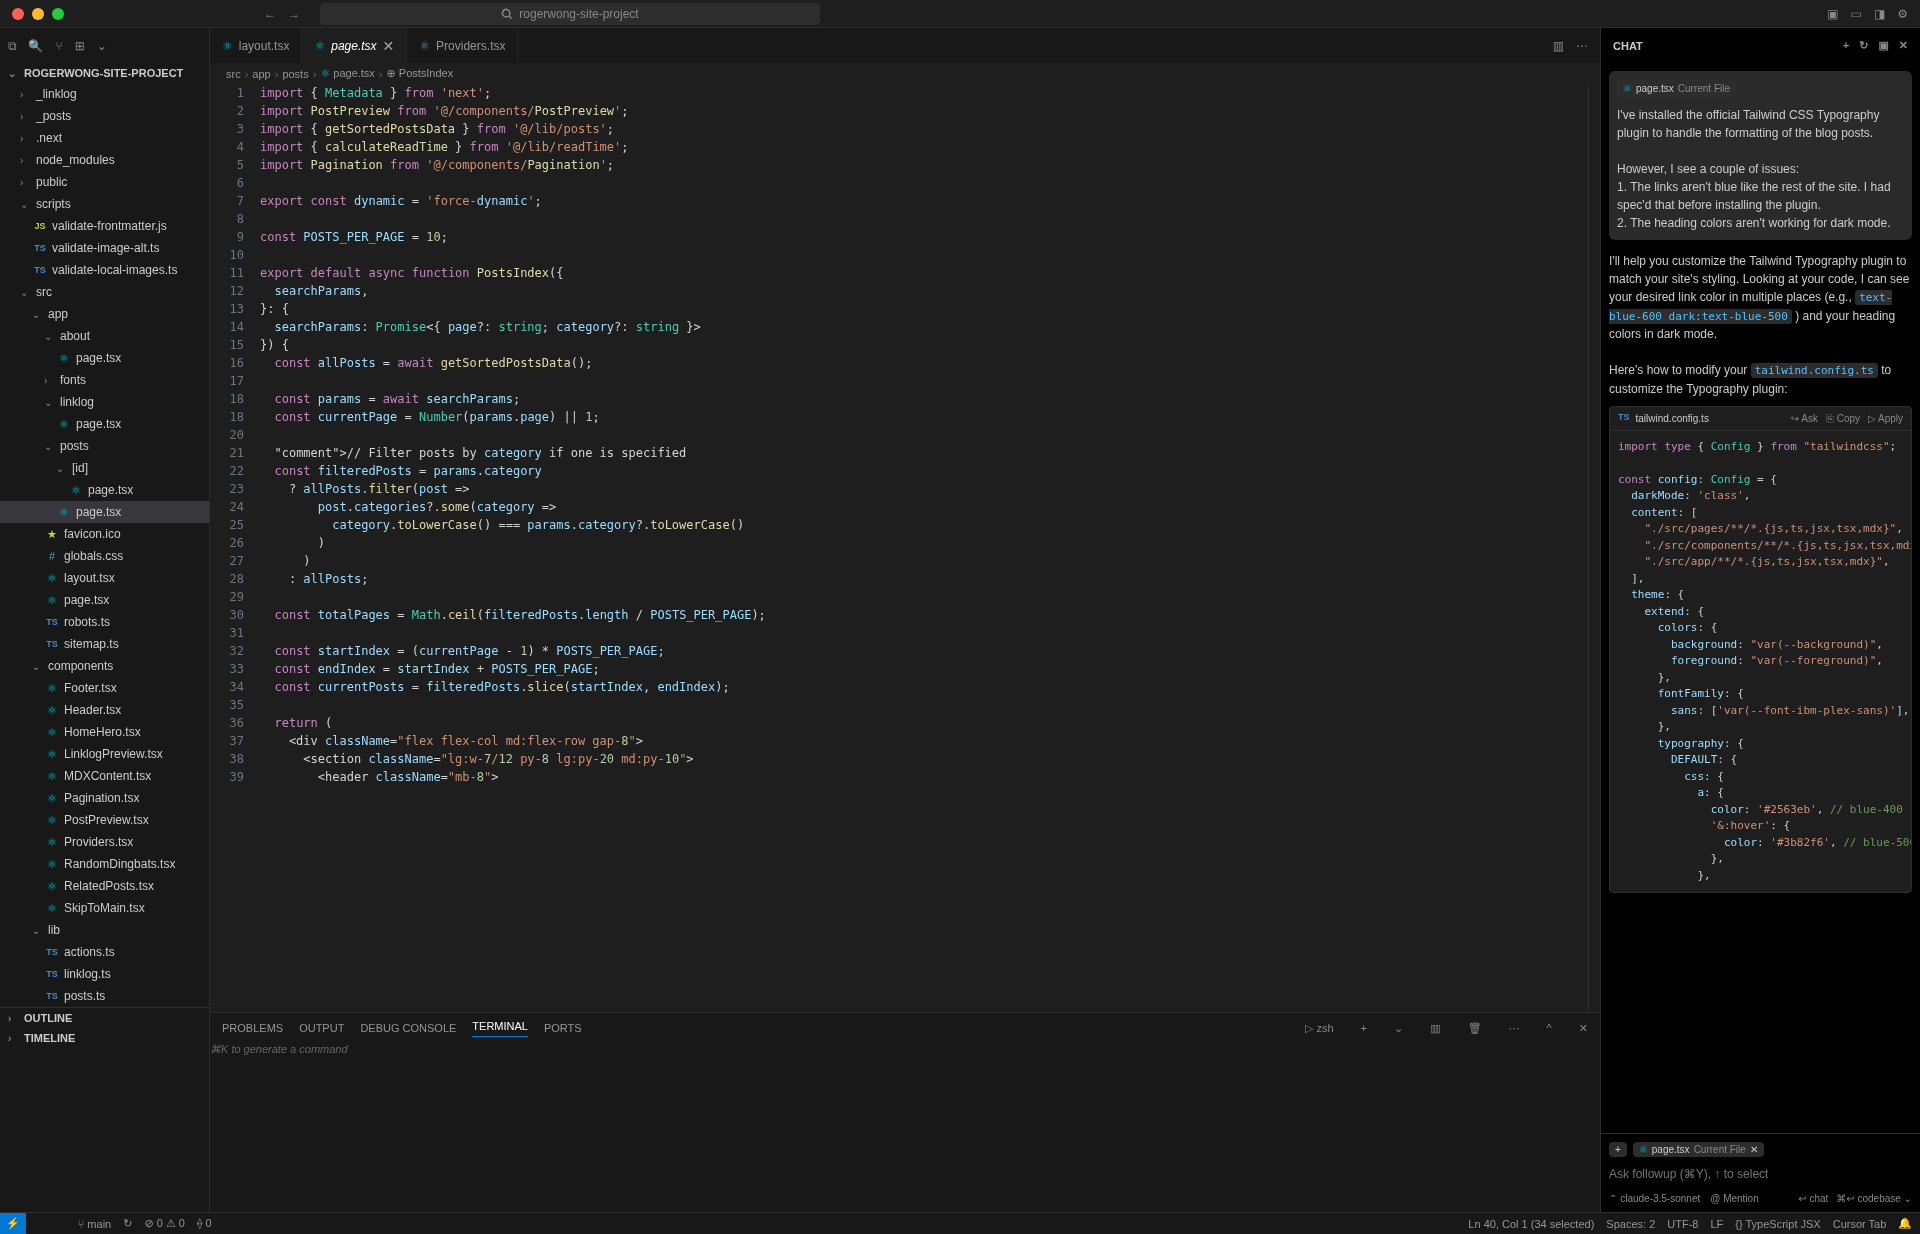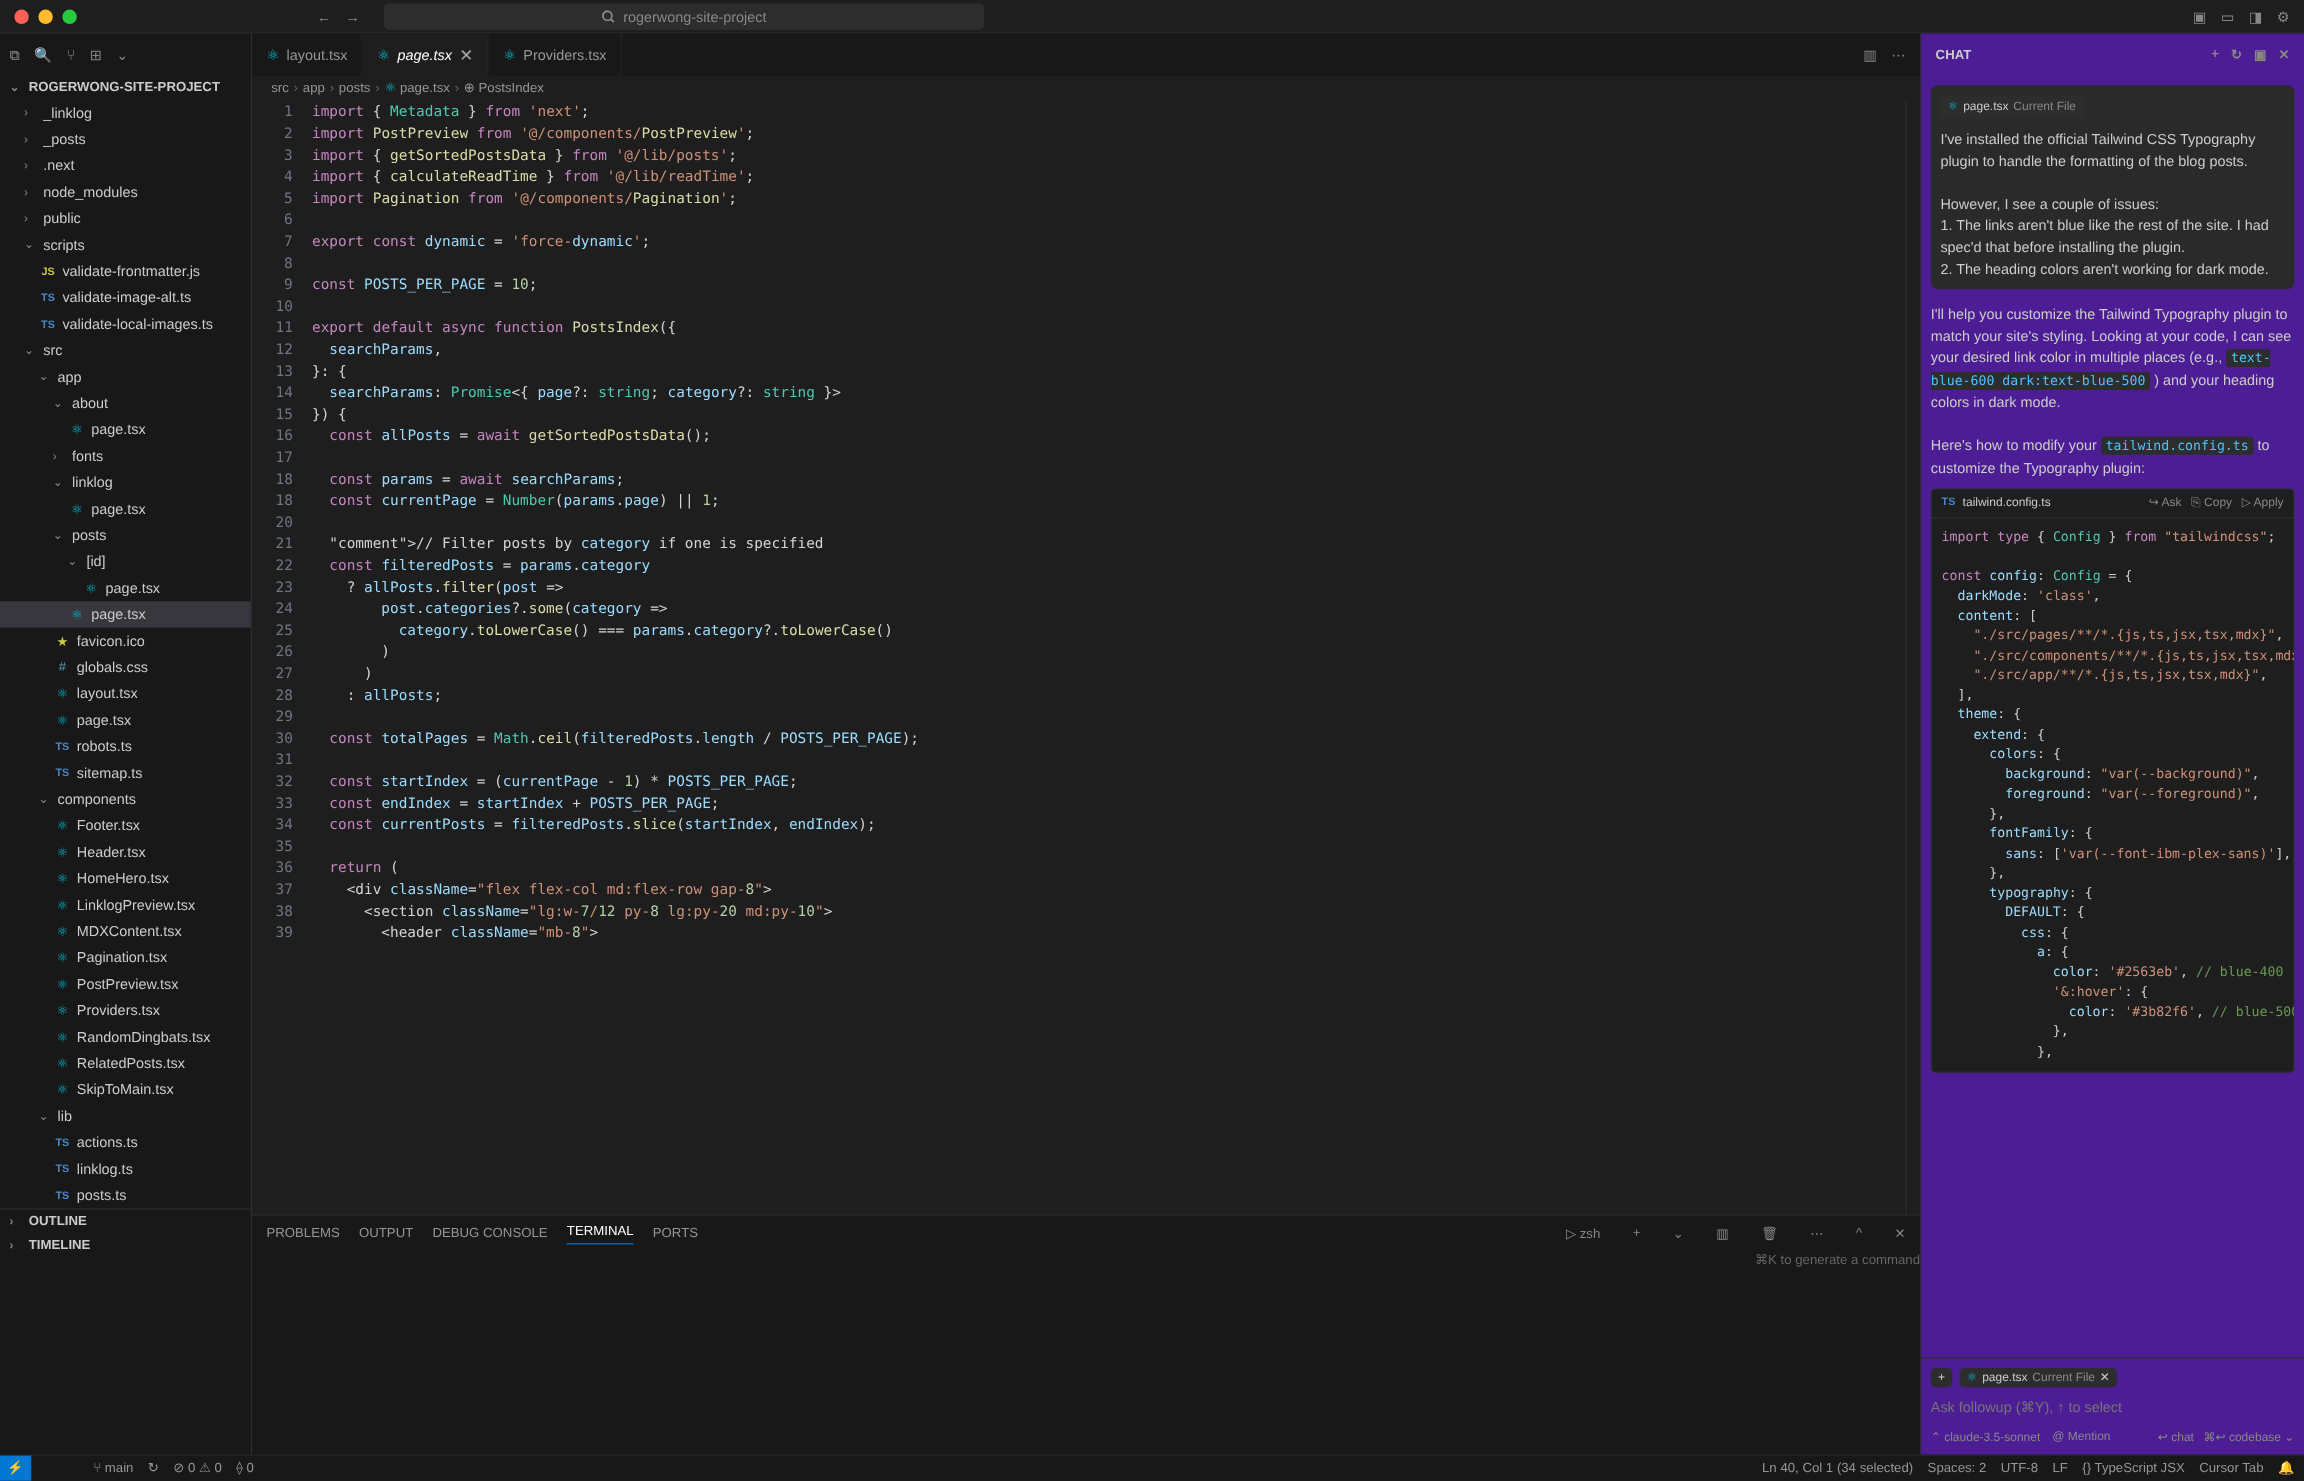--- a/index.html
+++ b/index.html
@@ -198,7 +198,7 @@
 
 .chat-panel {
   width: 320px;
-  background: #4c1d95;
+  background: #000000;
   border-left: 1px solid #2d2d2d;
   display: flex;
   flex-direction: column;

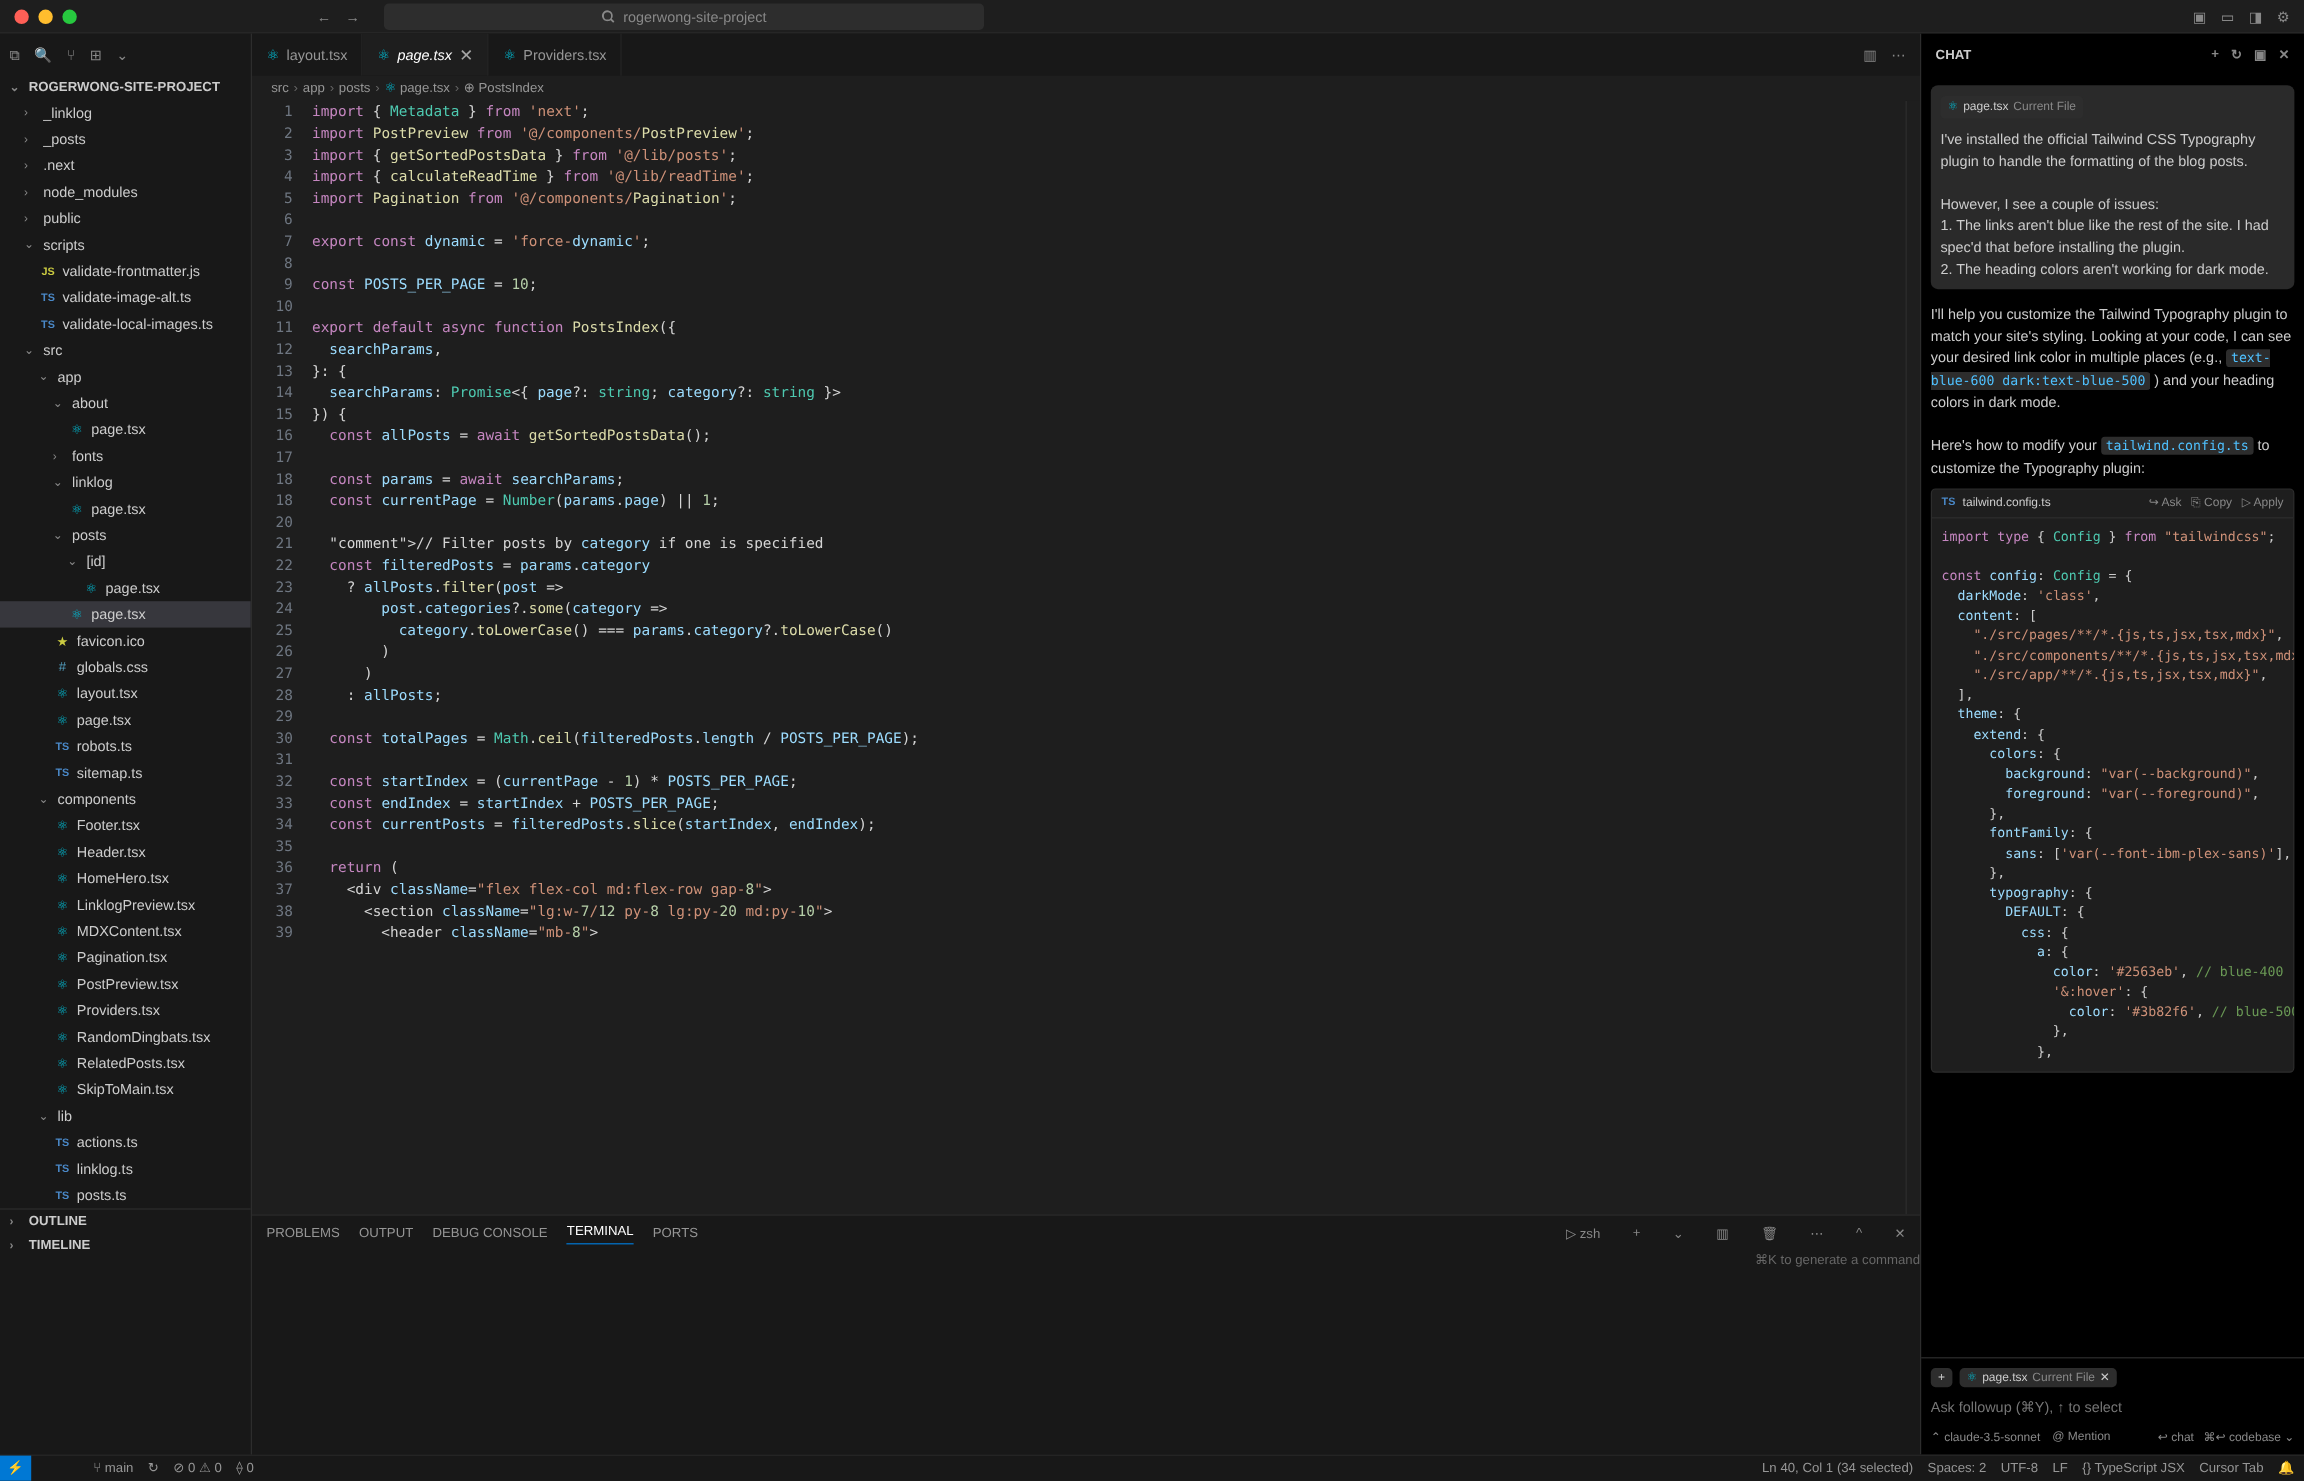--- a/index.html
+++ b/index.html
@@ -189,10 +189,11 @@
   color: #ccc;
 }
 .terminal-hint {
-  text-align: right;
+  text-align: left;
   color: #666;
   font-size: 11px;
   padding-bottom: 4px;
+  font-style: italic;
 }
 
 

